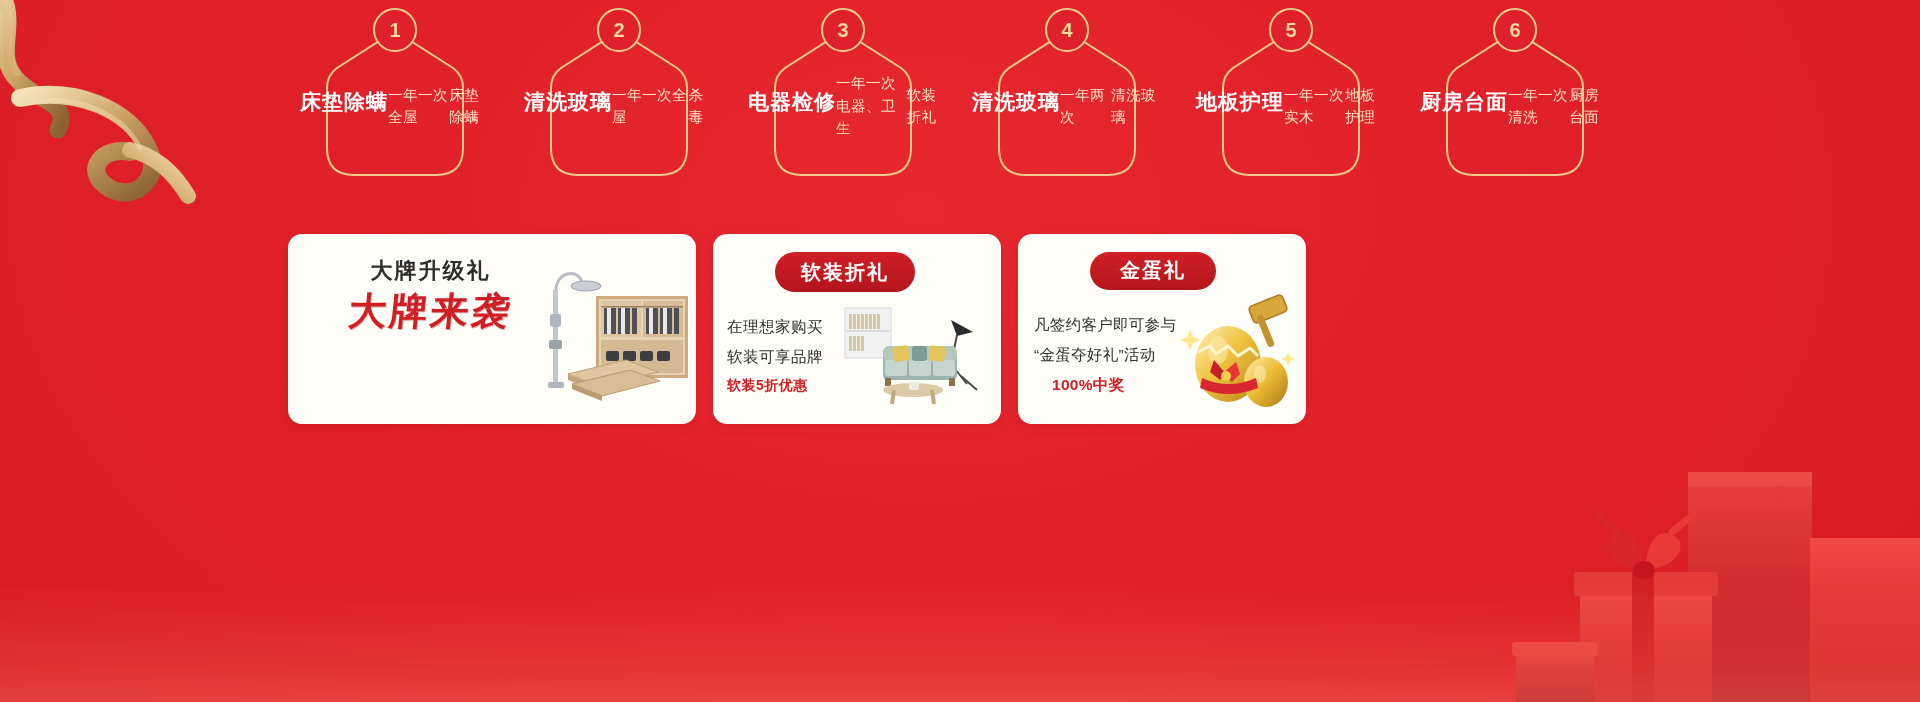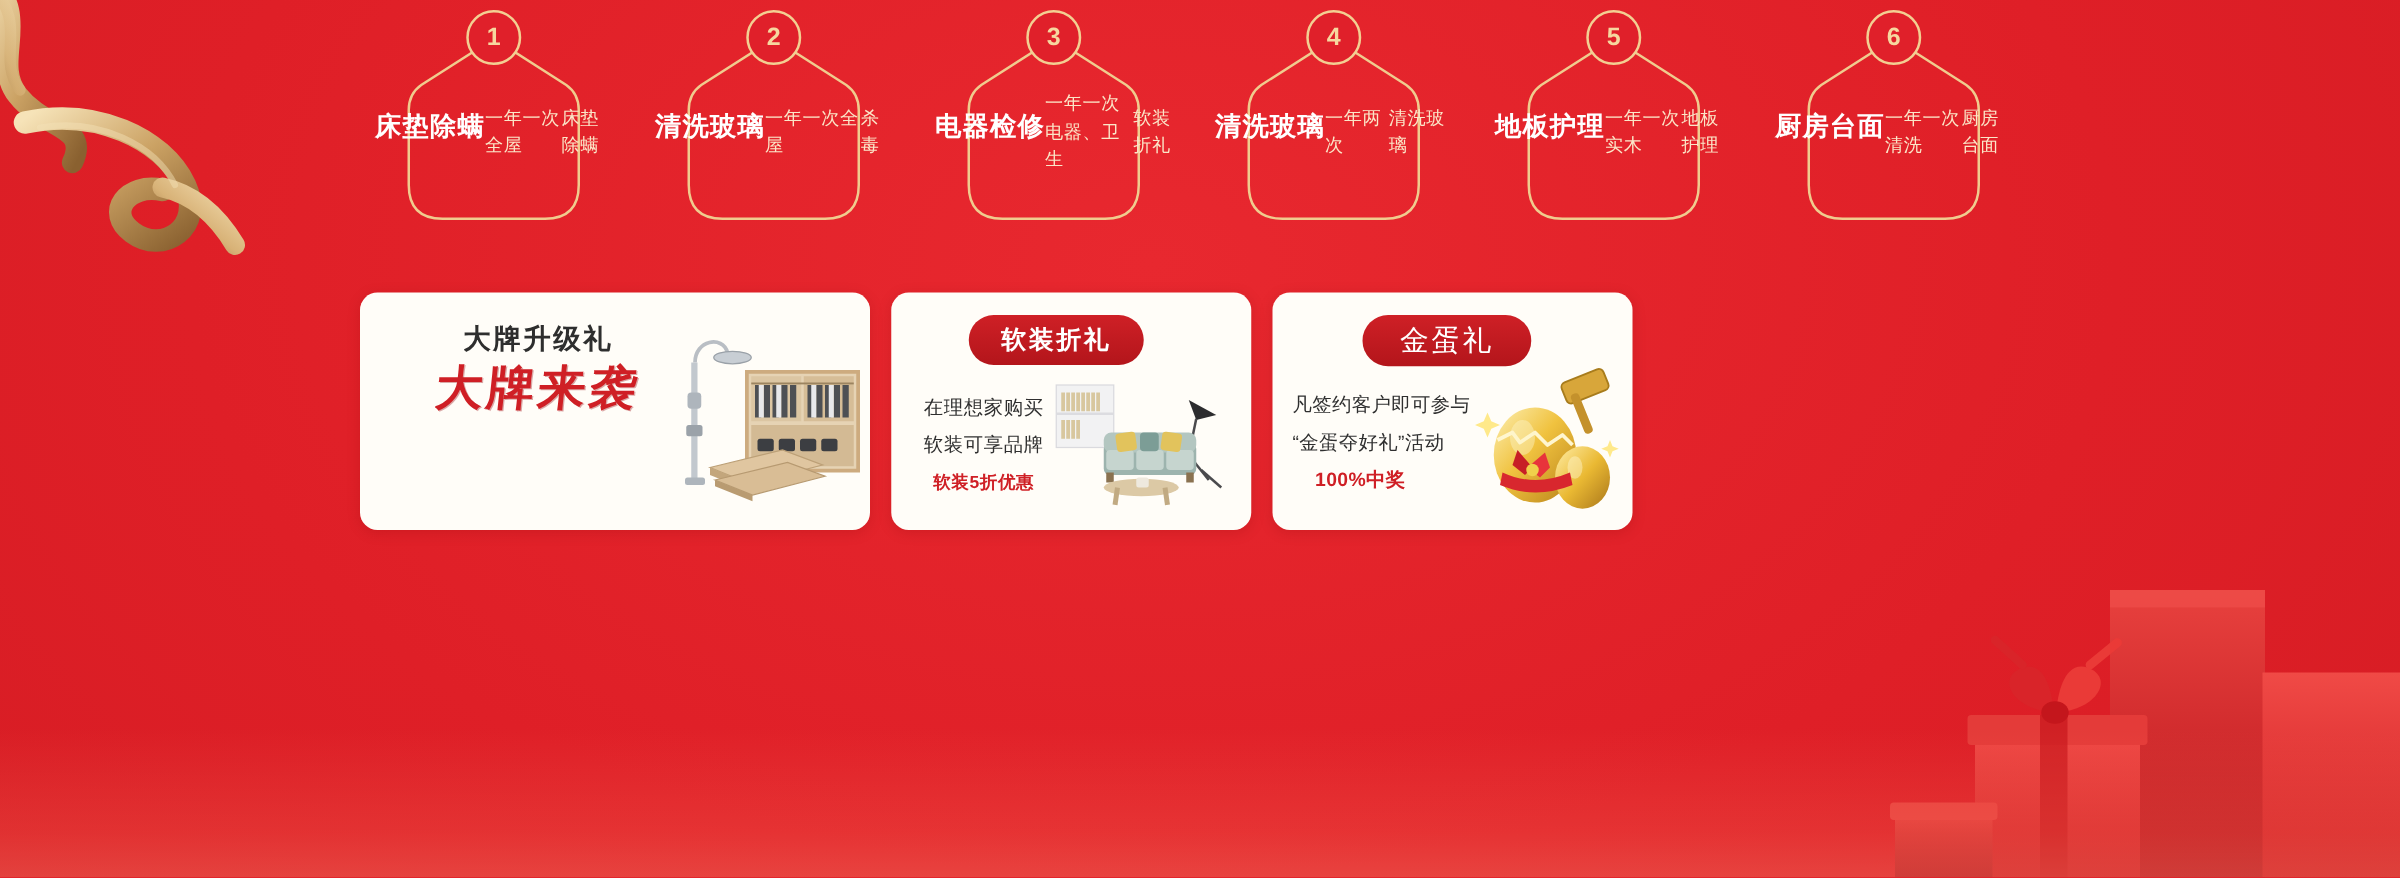--- a/index.html
+++ b/index.html
@@ -150,7 +150,7 @@
     position: absolute; left: 72px; top: 18px;
     background: linear-gradient(to bottom, #cf2026, #b3151b);
     color: #fff; border-radius: 22px;
-    font-size: 23px; font-weight: 400; letter-spacing: 2px;
+    font-size: 20px; font-weight: 700; letter-spacing: 2px;
     padding: 7px 30px 8px;
     line-height: 1.15;
     white-space: nowrap;

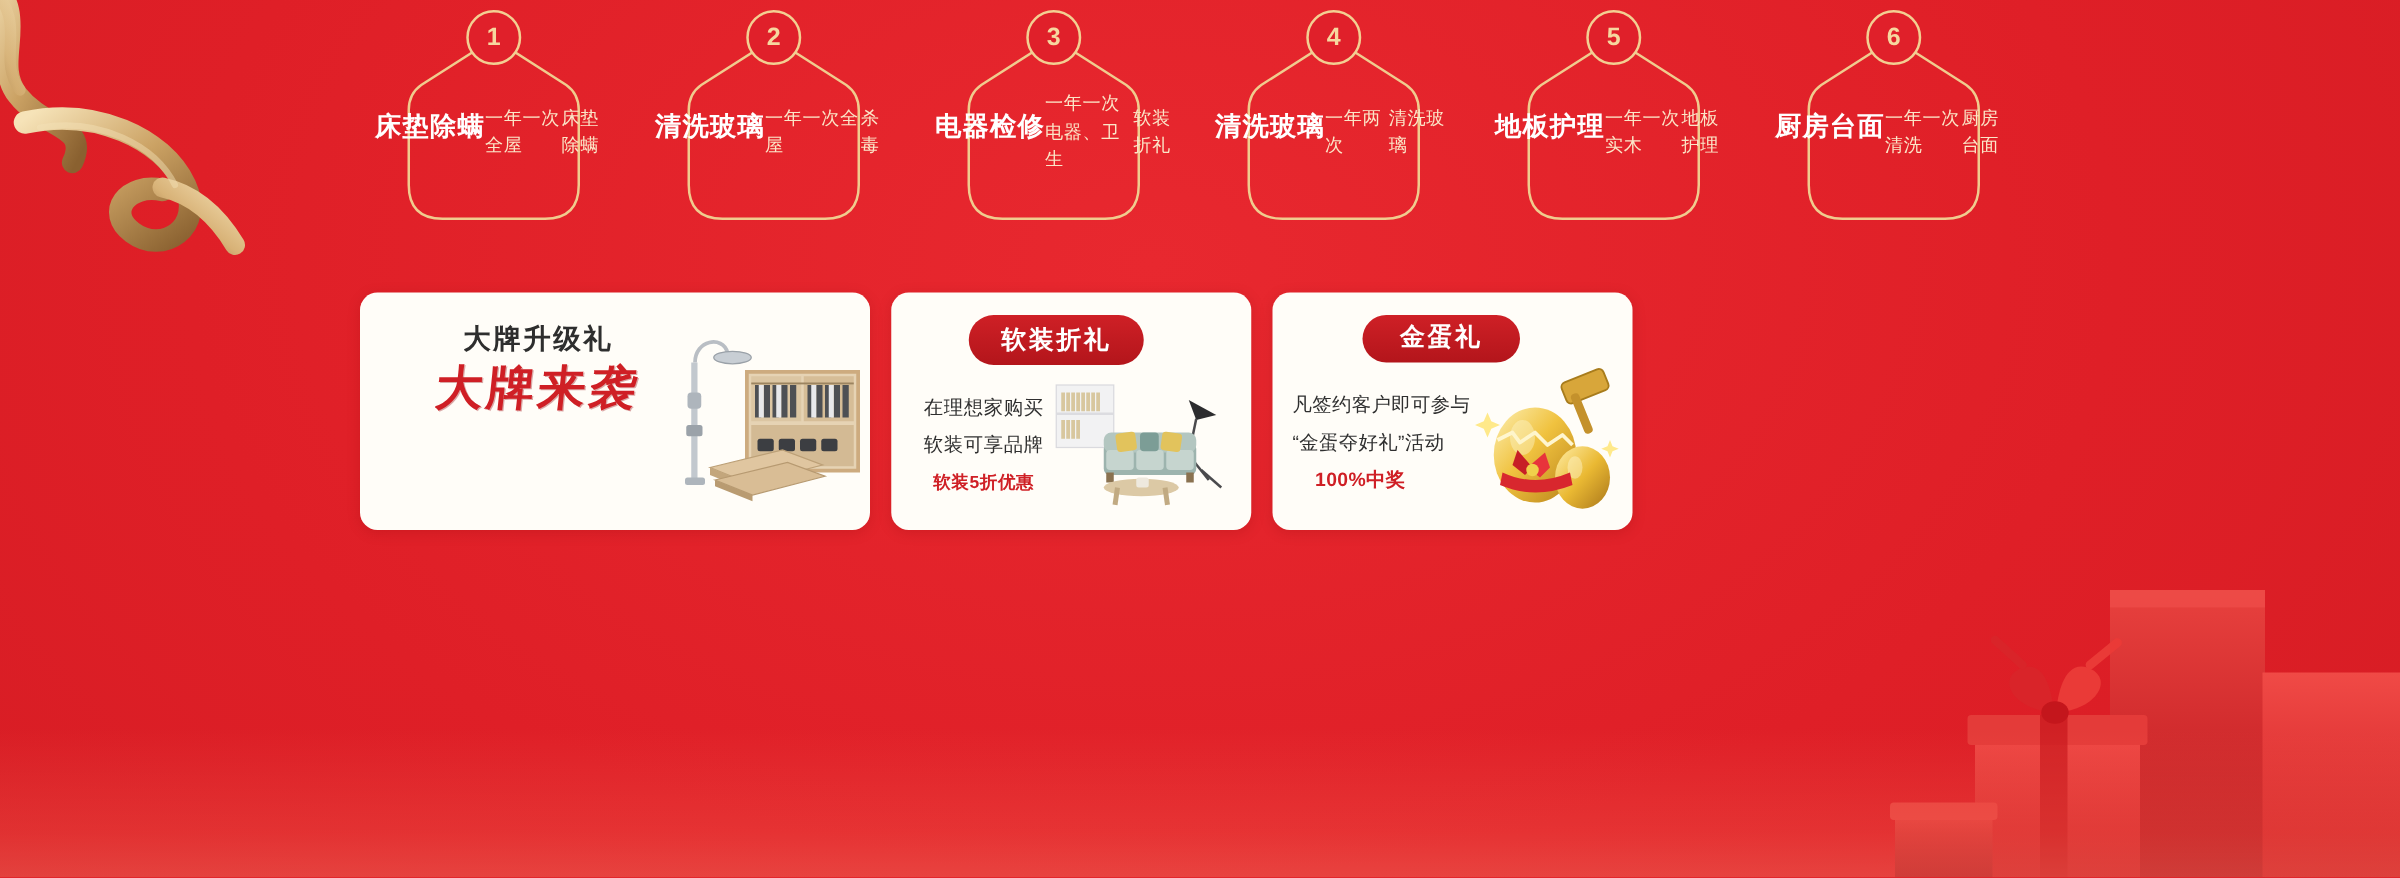--- a/index.html
+++ b/index.html
@@ -137,7 +137,7 @@
     line-height: 1.15;
     white-space: nowrap;
   }
-  .b-lines { position: absolute; left: 14px; top: 78px; width: 120px; text-align: center; }
+  .b-lines { position: absolute; left: 14px; top: 78px; width: 120px; }
   .b-line {
     font-size: 15.5px; color: #2f2f2f; line-height: 1.95;
     letter-spacing: .5px; white-space: nowrap;

